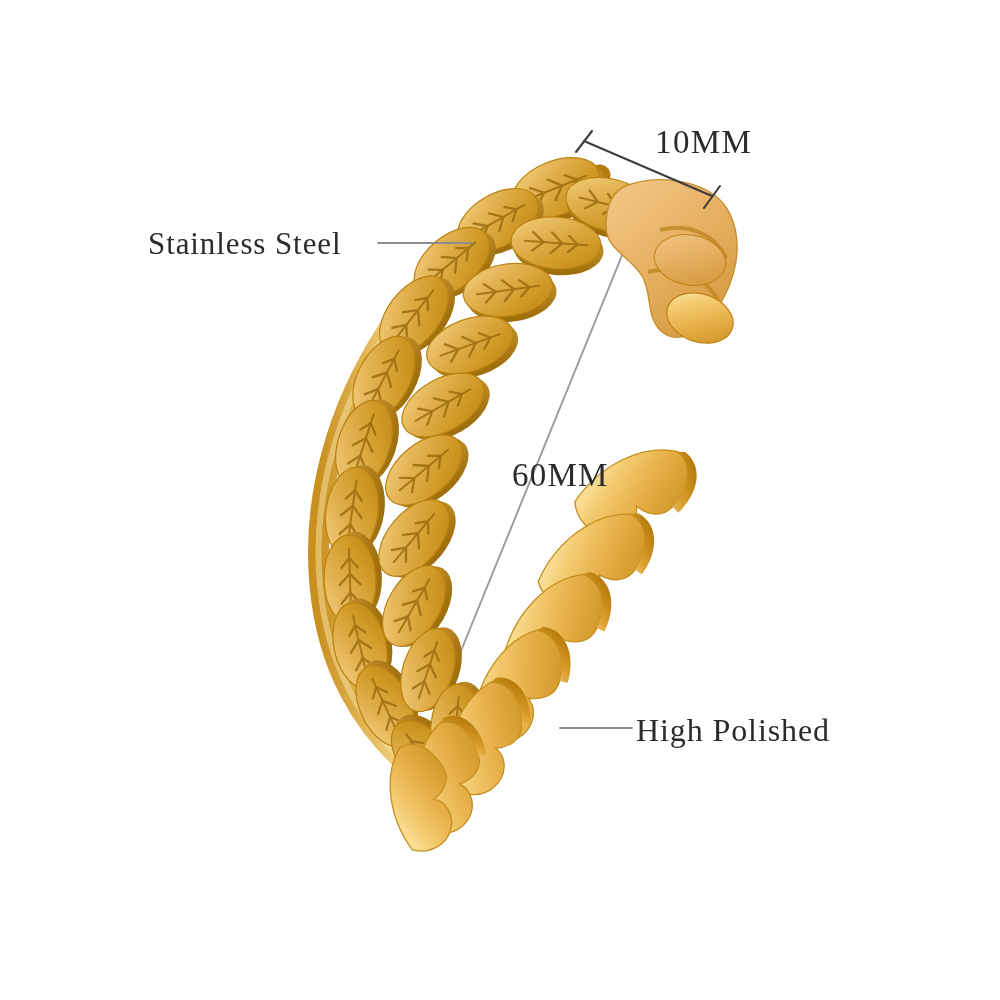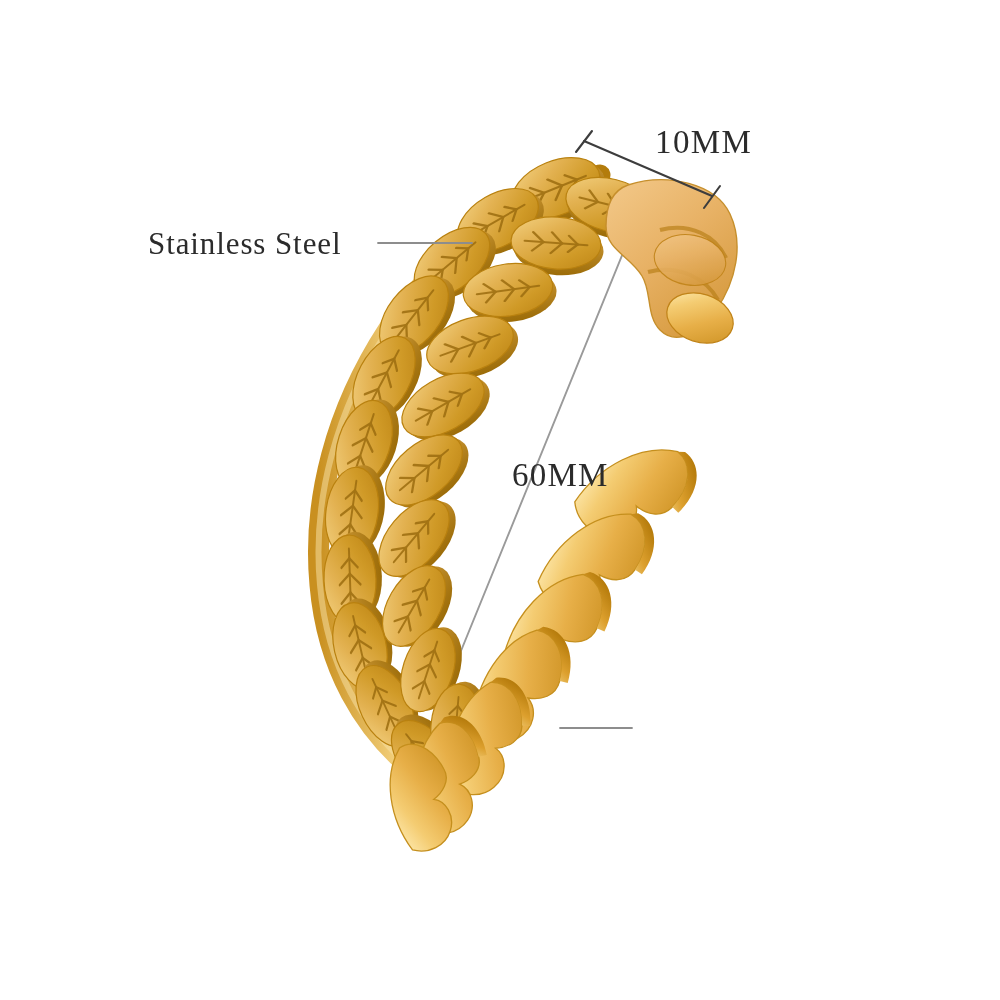--- a/index.html
+++ b/index.html
@@ -330,6 +330,7 @@
 
   <div class="anno-label" id="label-stainless">Stainless Steel</div>
 
+  <div class="anno-label" id="label-highpolished">High Polished</div>
 
   <div class="anno-label" id="label-10mm">10MM</div>
 

